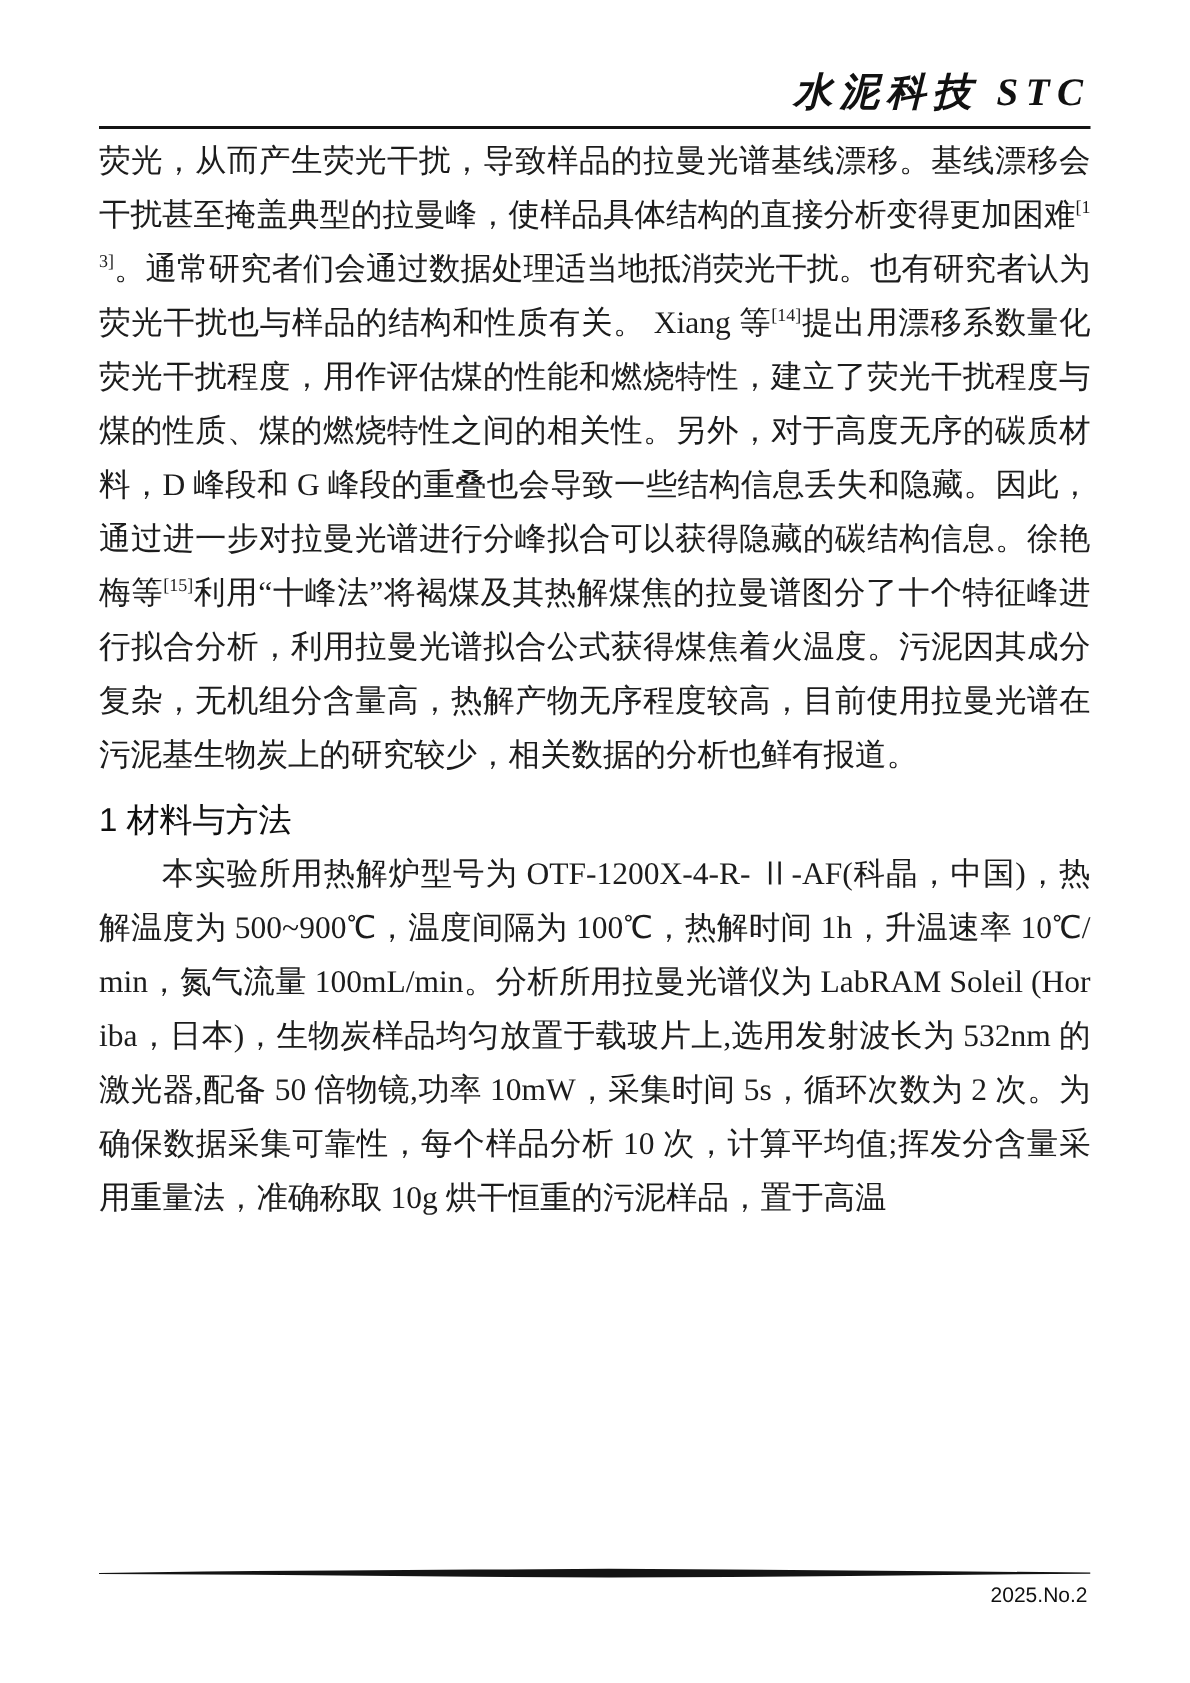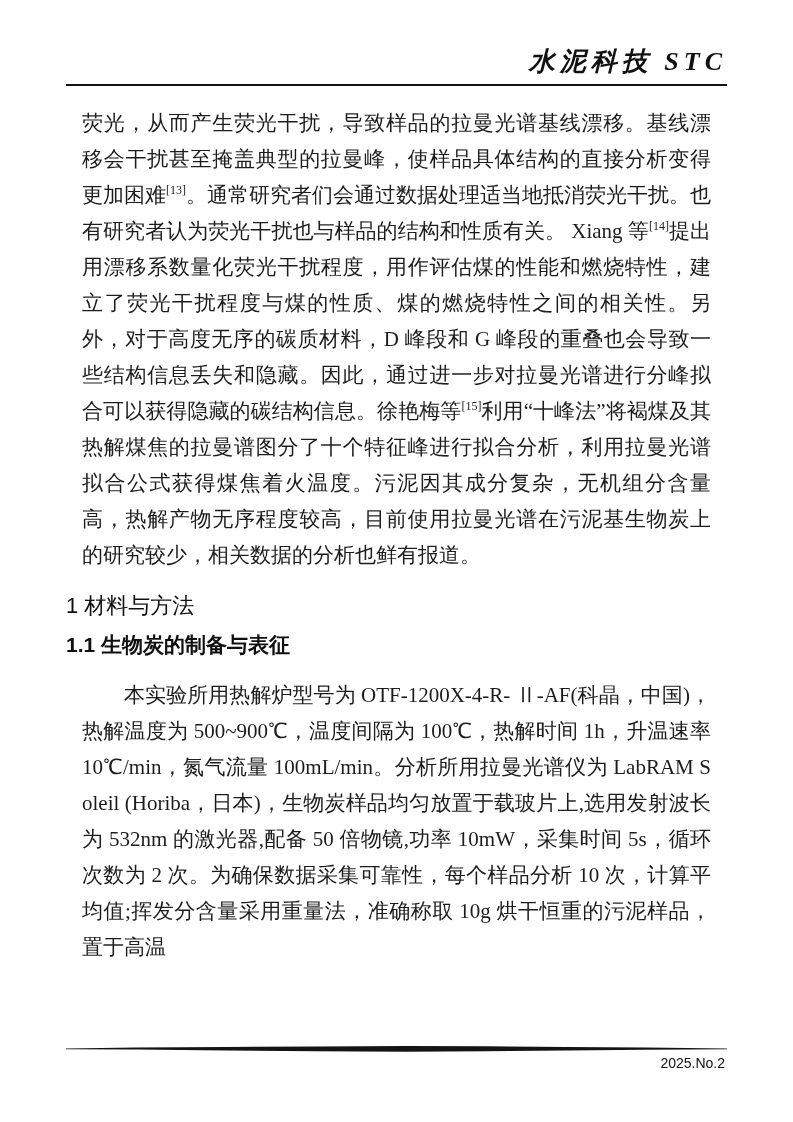--- a/index.html
+++ b/index.html
@@ -34,7 +34,7 @@
   
   .article-body { padding-top: 3px; }
   .para {
-    margin: 16px;
+    margin: 0;
     font-size: 21px;
     line-height: 36px;
     text-align: justify;

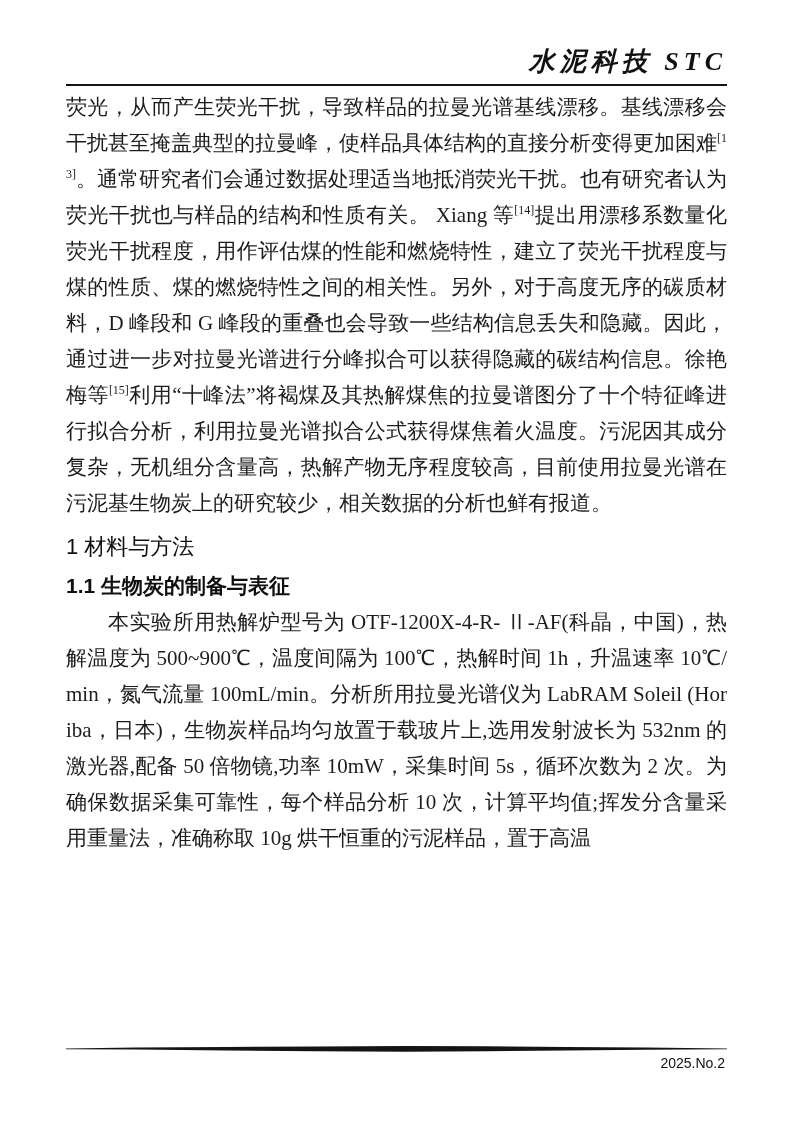--- a/index.html
+++ b/index.html
@@ -105,7 +105,6 @@
     <div class="article-body">
         <p class="para"><span>荧光，从而产生荧光干扰，导致样品的拉曼光谱基线漂移。基线漂移会干扰甚至掩盖典型的拉曼峰，使样品具体结构的直接分析变得更加困难</span><sup>[13]</sup><span>。通常研究者们会通过数据处理适当地抵消荧光干扰。也有研究者认为荧光干扰也与样品的结构和性质有关。 Xiang 等</span><sup>[14]</sup><span>提出用漂移系数量化荧光干扰程度，用作评估煤的性能和燃烧特性，建立了荧光干扰程度与煤的性质、煤的燃烧特性之间的相关性。另外，对于高度无序的碳质材料，D 峰段和 G 峰段的重叠也会导致一些结构信息丢失和隐藏。因此，通过进一步对拉曼光谱进行分峰拟合可以获得隐藏的碳结构信息。徐艳梅等</span><sup>[15]</sup><span>利用“十峰法”将褐煤及其热解煤焦的拉曼谱图分了十个特征峰进行拟合分析，利用拉曼光谱拟合公式获得煤焦着火温度。污泥因其成分复杂，无机组分含量高，热解产物无序程度较高，目前使用拉曼光谱在污泥基生物炭上的研究较少，相关数据的分析也鲜有报道。</span></p>
         <h2 class="sec1">1  材料与方法</h2>
-        <h3 class="sec2">1.1  生物炭的制备与表征</h3>
         <p class="para indent"><span>本实验所用热解炉型号为 OTF-1200X-4-R- Ⅱ-AF(科晶，中国)，热解温度为 500~900℃，温度间隔为 100℃，热解时间 1h，升温速率 10℃/min，氮气流量 100mL/min。分析所用拉曼光谱仪为 LabRAM Soleil (Horiba，日本)，生物炭样品均匀放置于载玻片上,选用发射波长为 532nm 的激光器,配备 50 倍物镜,功率 10mW，采集时间 5s，循环次数为 2 次。为确保数据采集可靠性，每个样品分析 10 次，计算平均值;挥发分含量采用重量法，准确称取 10g 烘干恒重的污泥样品，置于高温</span></p>
       </div>
   </div>

